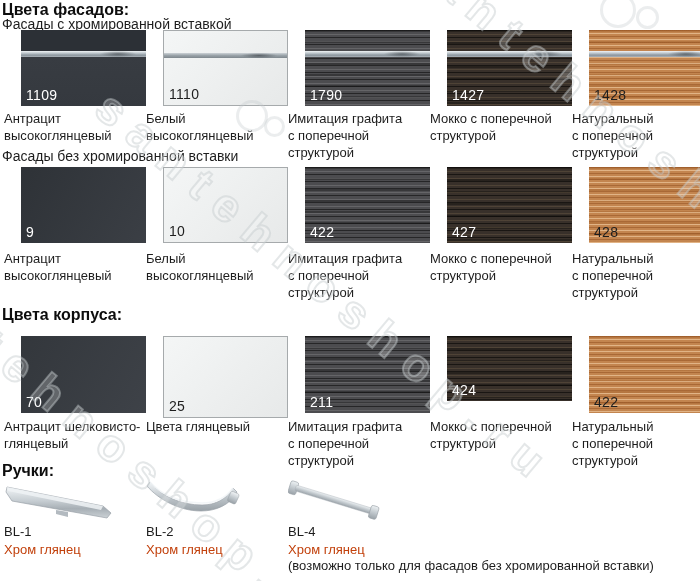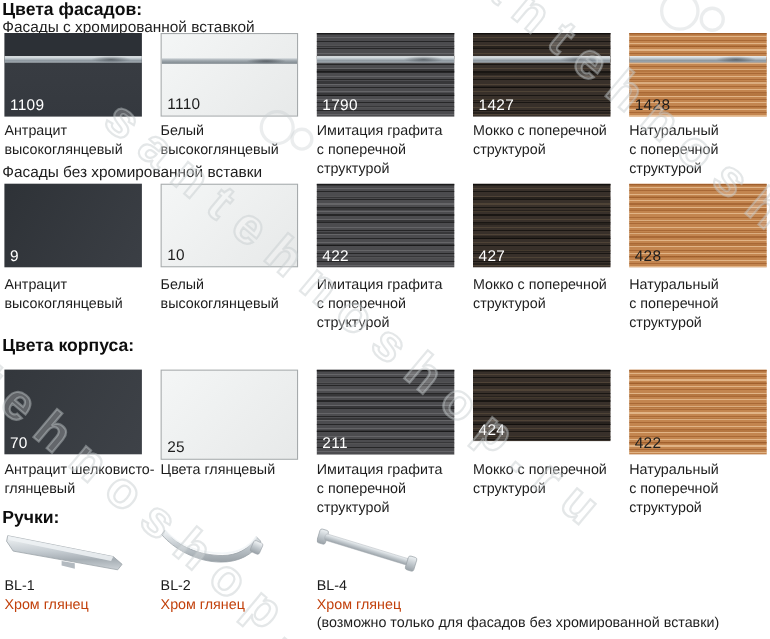--- a/index.html
+++ b/index.html
@@ -11,7 +11,7 @@
   .sub{position:absolute;font-size:14px;color:#1d1d1d;white-space:nowrap;text-align:center;}
   .col1{left:4px}.col2{left:146px}.col3{left:288px}.col4{left:430px}.col5{left:572px}
   .swatch{
-    position:absolute;width:125px;height:76px;overflow:hidden;box-sizing:border-box;
+    position:absolute;width:125px;height:76px;overflow:hidden;box-sizing:border-box;margin-left:17px;
   }
   .swatch .code{
     position:absolute;left:5px;bottom:3px;font-size:14px;letter-spacing:.3px;

